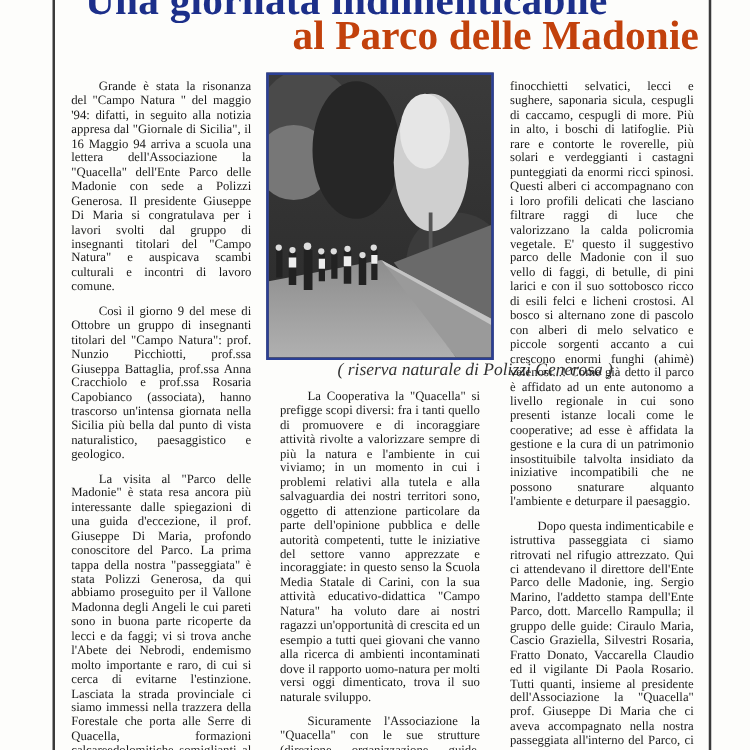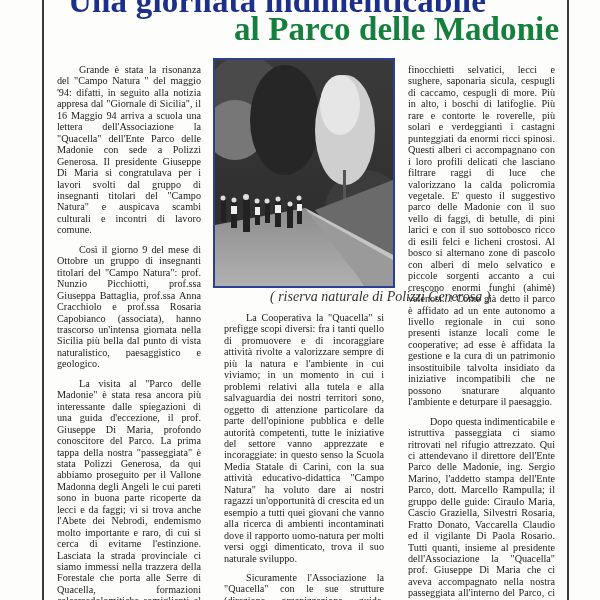--- a/index.html
+++ b/index.html
@@ -7,7 +7,7 @@
   .border-left { position:absolute; left:42px; top:0; width:2px; height:600px; background:#3a3a3a; }
   .border-right { position:absolute; left:567px; top:0; width:2px; height:600px; background:#3a3a3a; }
   .title1 { position:absolute; left:0; top:-17px; width:600px; text-align:left; padding-left:68px; box-sizing:border-box; font-weight:bold; font-size:33px; color:#1c2f8a; white-space:nowrap; letter-spacing:0.2px; }
-  .title2 { position:absolute; left:234px; top:11px; font-weight:bold; font-size:33px; color:#15803d; white-space:nowrap; letter-spacing:0.1px; }
+  .title2 { position:absolute; left:234px; top:11px; font-weight:bold; font-size:33px; color:#c2410c; white-space:nowrap; letter-spacing:0.1px; }
   .col { position:absolute; font-size:10.2px; line-height:11.45px; text-align:justify; }
   .col p { margin:8px; text-indent:22px; }
   .col1 { left:49px; top:56px; width:160px; }

